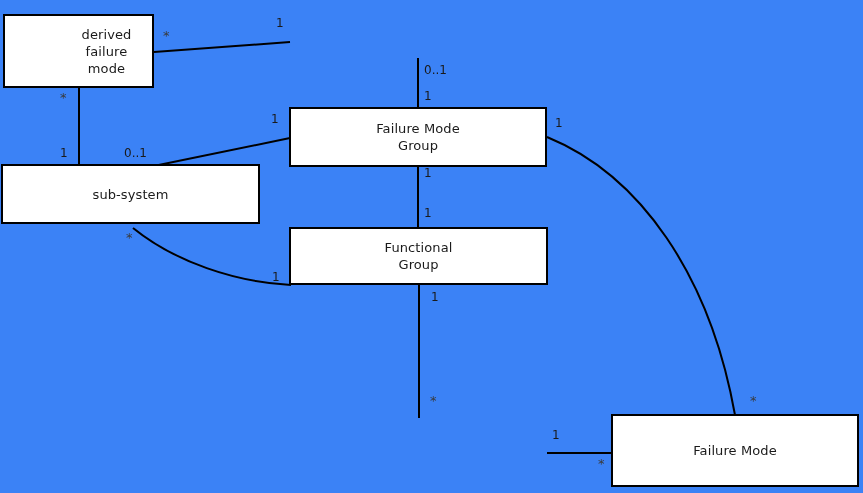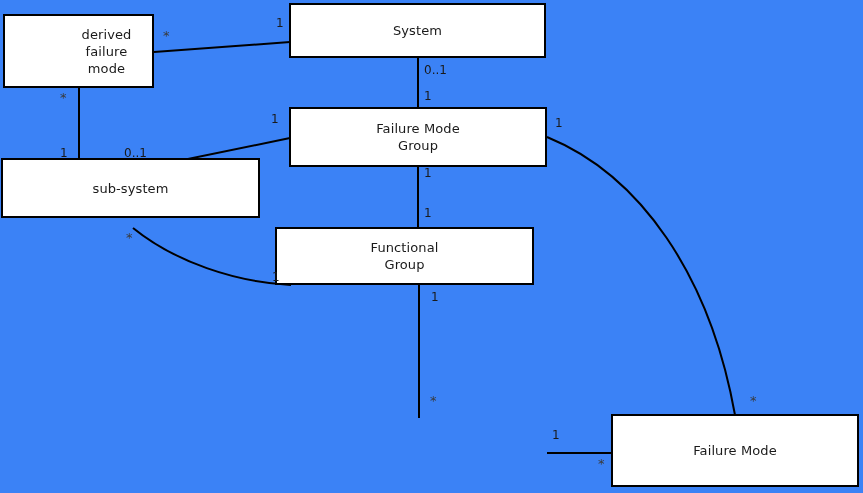--- a/index.html
+++ b/index.html
@@ -93,9 +93,6 @@
 mode</span>
   </div>
 
-  <div class="uml-box" style="left:289px; top:3px; width:257px; height:55px;">
-    <span class="uml-box-label">System</span>
-  </div>
 
   <div class="uml-box" style="left:289px; top:107px; width:258px; height:60px;">
     <span class="uml-box-label">Failure Mode

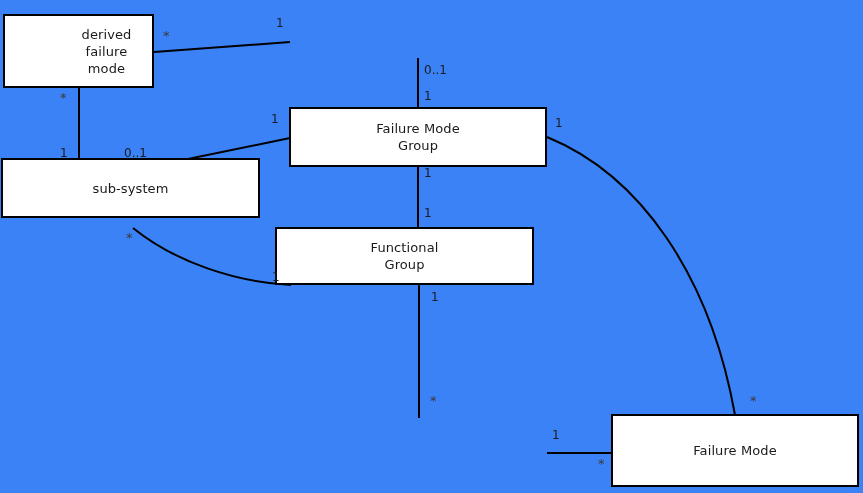--- a/index.html
+++ b/index.html
@@ -99,7 +99,7 @@
 Group</span>
   </div>
 
-  <div class="uml-box" style="left:1px; top:158px; width:259px; height:60px;">
+  <div class="uml-box" style="left:1px; top:164px; width:259px; height:60px;">
     <span class="uml-box-label">sub-system</span>
   </div>
 

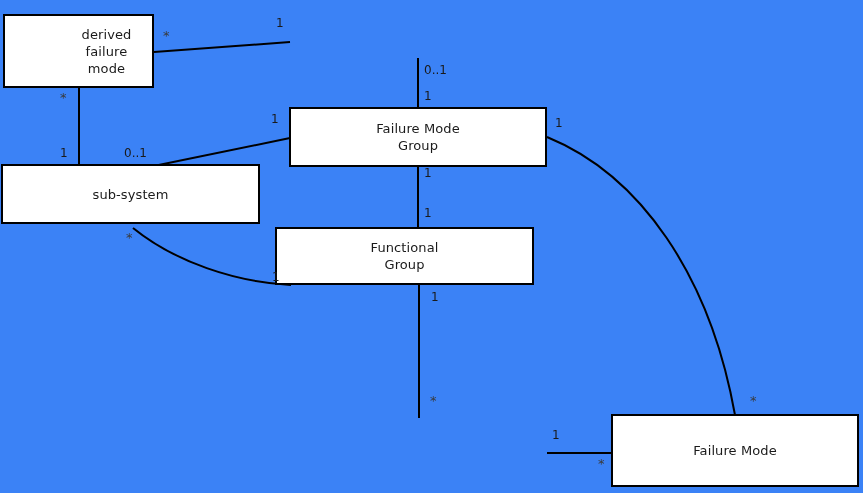--- a/index.html
+++ b/index.html
@@ -103,7 +103,7 @@
     <span class="uml-box-label">sub-system</span>
   </div>
 
-  <div class="uml-box" style="left:275px; top:227px; width:259px; height:58px;">
+  <div class="uml-box" style="left:289px; top:227px; width:259px; height:58px;">
     <span class="uml-box-label">Functional
 Group</span>
   </div>

